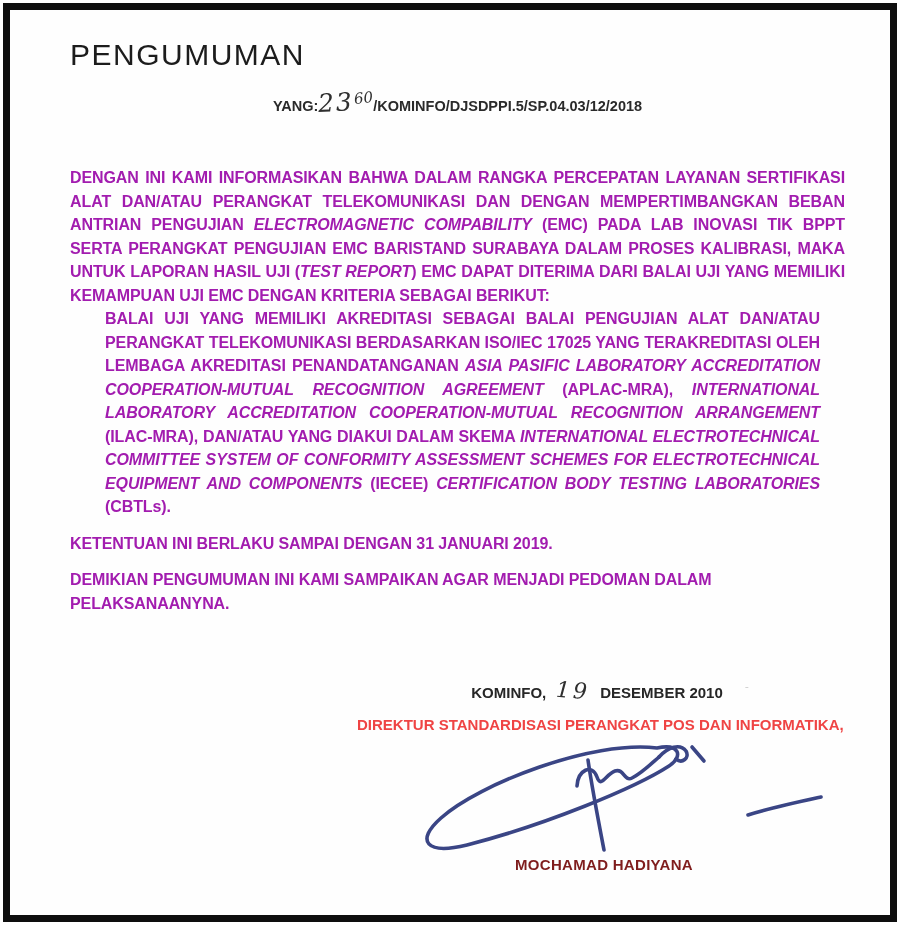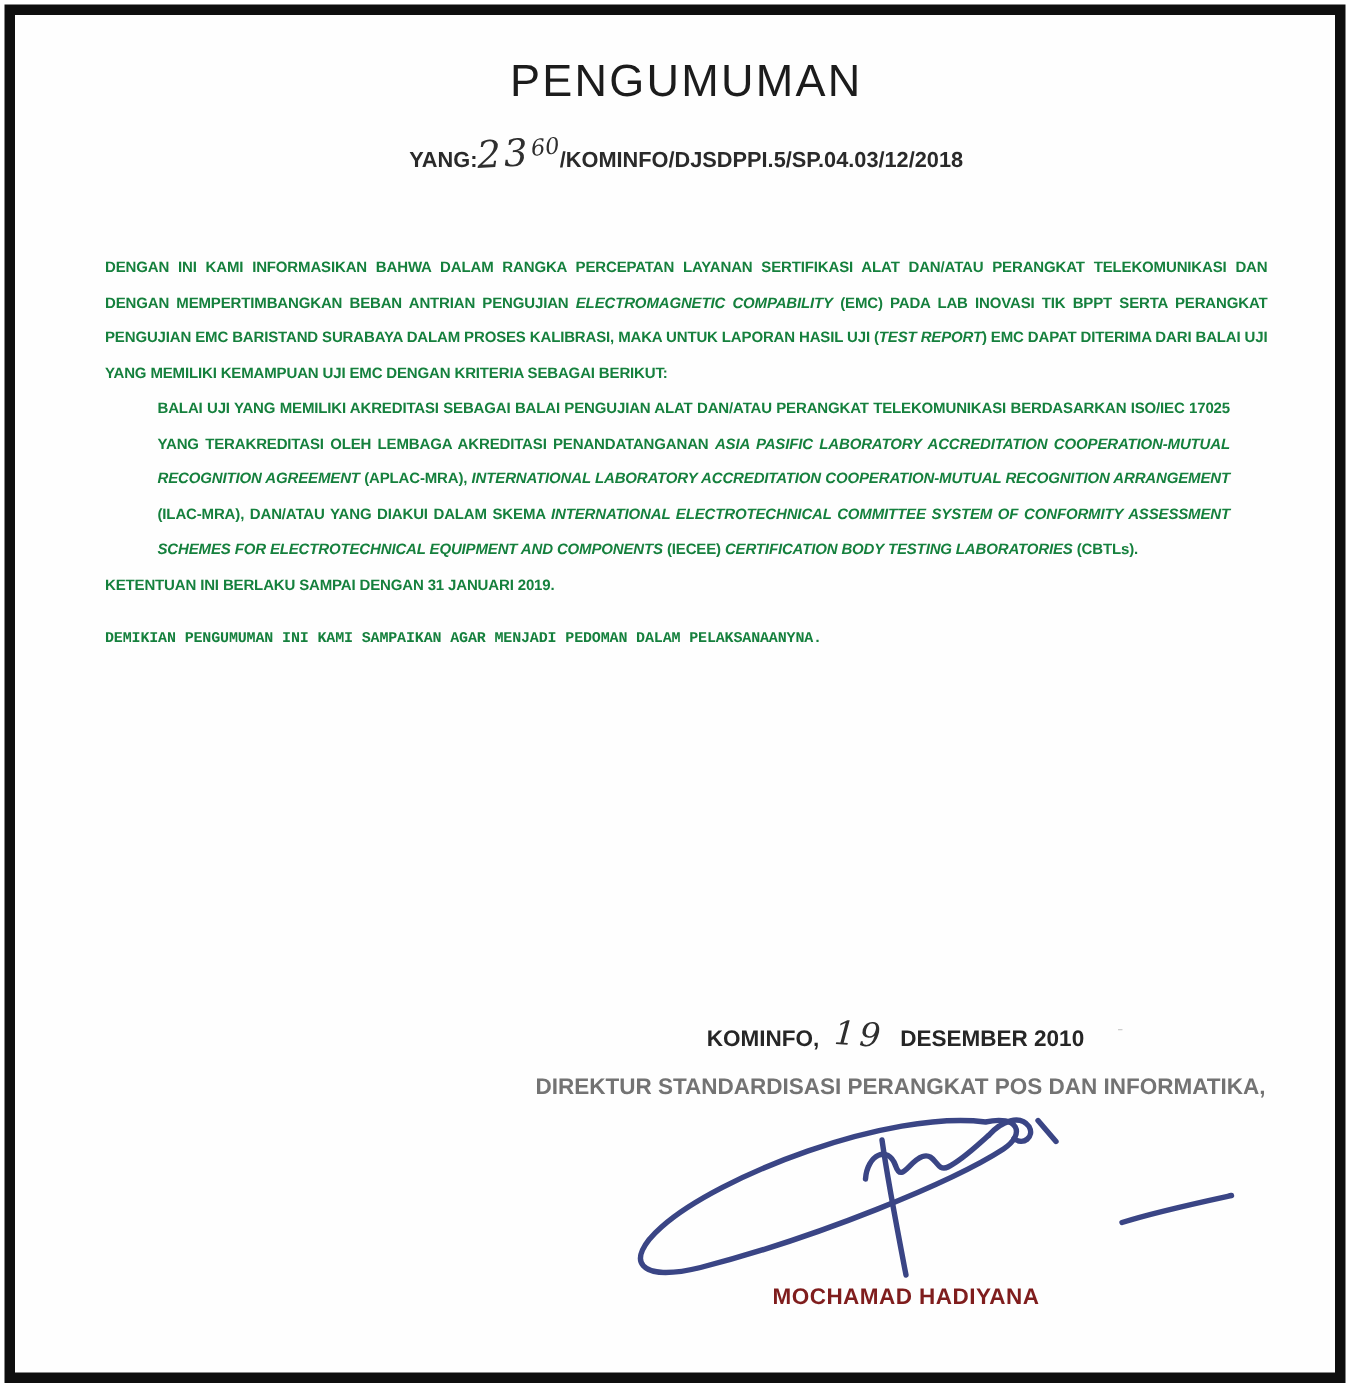--- a/index.html
+++ b/index.html
@@ -23,7 +23,7 @@
   }
 
   .doc-title {
-    text-align: center;
+    text-align: left;
     font-size: 30px;
     font-weight: 400;
     letter-spacing: 1.5px;

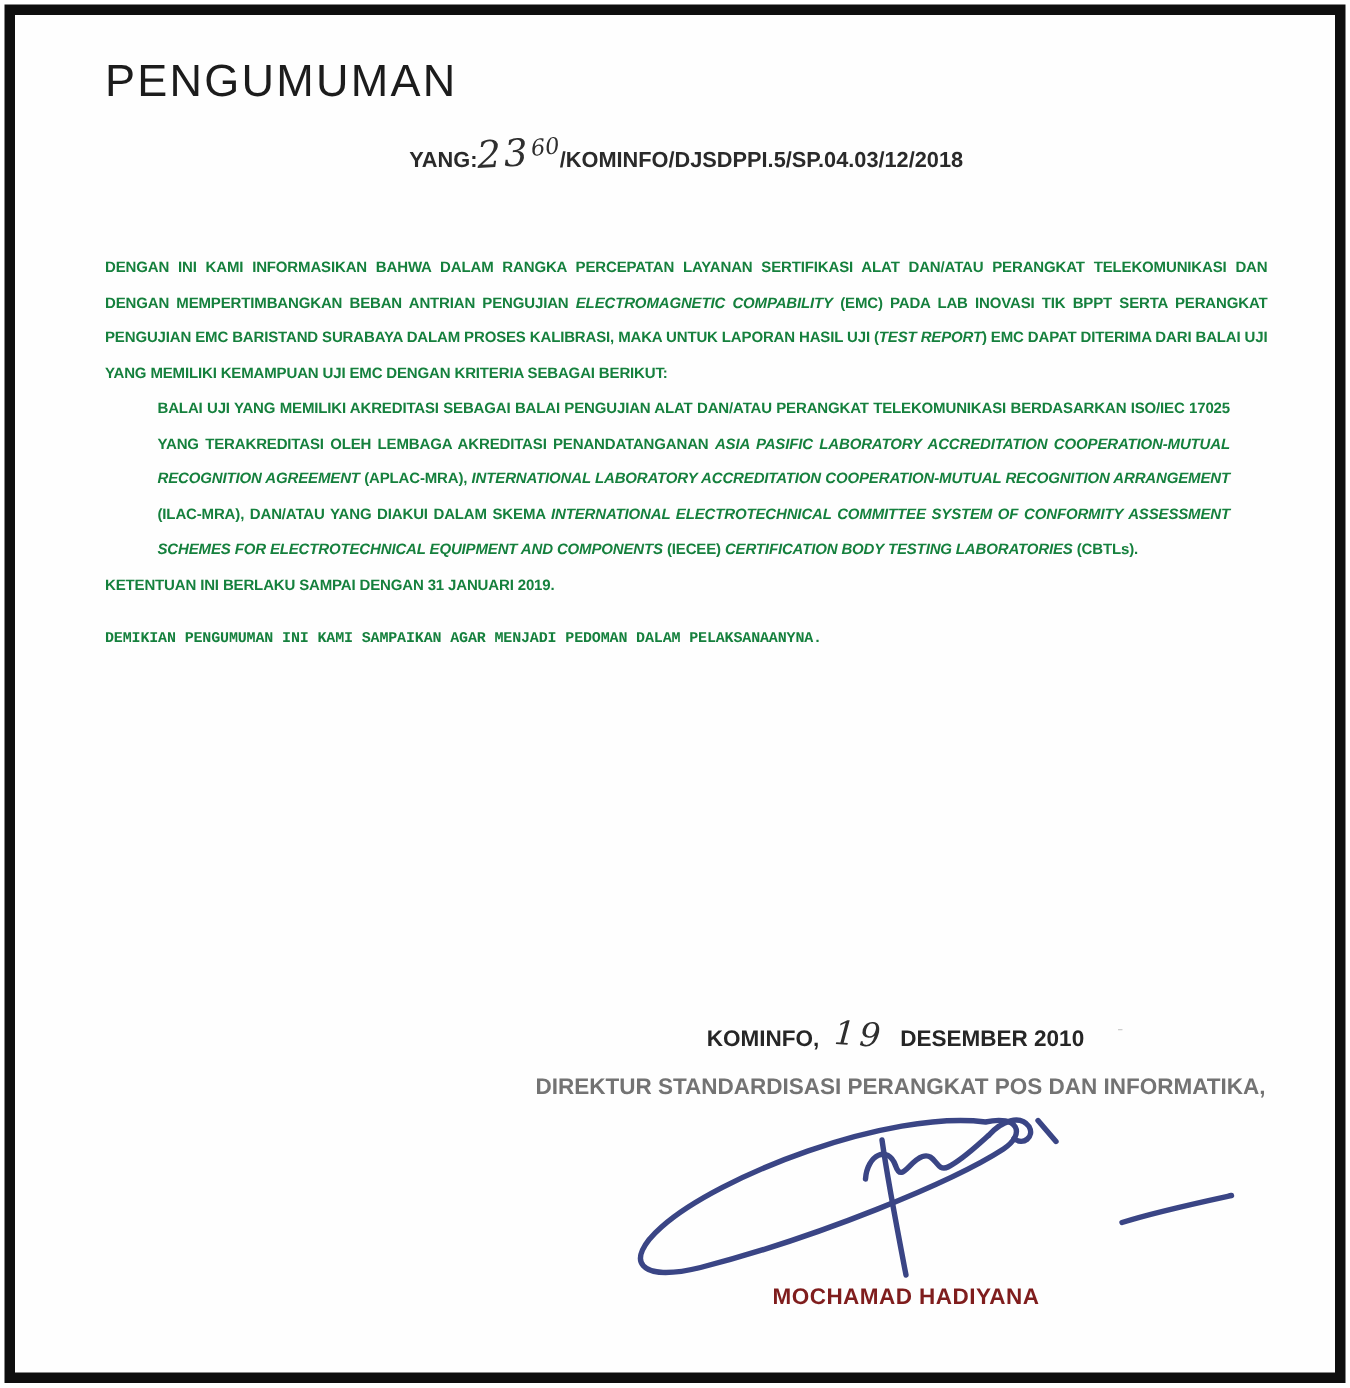--- a/index.html
+++ b/index.html
@@ -53,11 +53,11 @@
   .hw-date  { font-size: 22px; transform: rotate(4deg); letter-spacing: 3px; padding: 0 10px; }
 
   .body-text {
-    font-size: 10px;
+    font-size: 16px;
     font-weight: 700;
     line-height: 23.5px;
     letter-spacing: -0.1px;
-    color: #15803d;
+    color: #a21caf;
   }
 
   .para1 { margin-top: 46px; text-align: justify; }

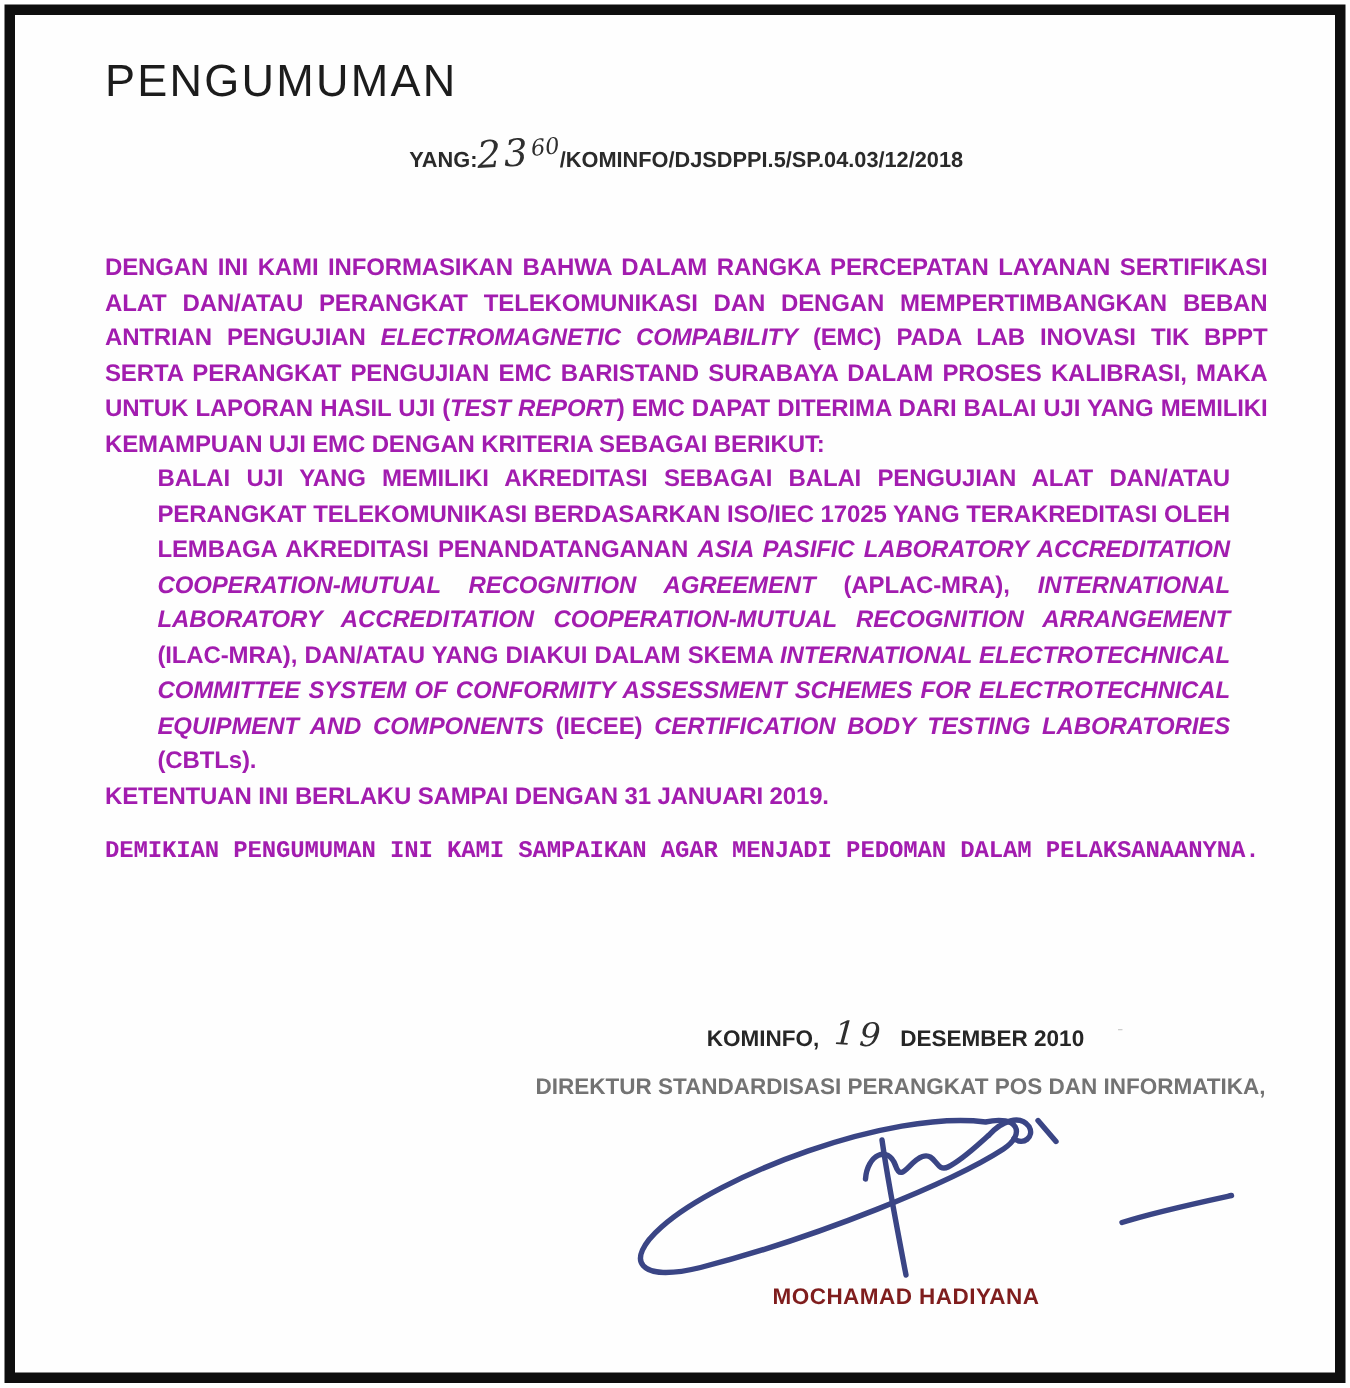--- a/index.html
+++ b/index.html
@@ -62,7 +62,7 @@
 
   .para1 { margin-top: 46px; text-align: justify; }
   .para2 { margin-left: 35px; margin-right: 25px; text-align: justify; }
-  .line-validity { }
+  .line-validity { margin-top: 13px; }
   .line-closing  { margin-top: 13px; font-family: Liberation Mono, monospace; }
   .it { font-style: italic; }
 

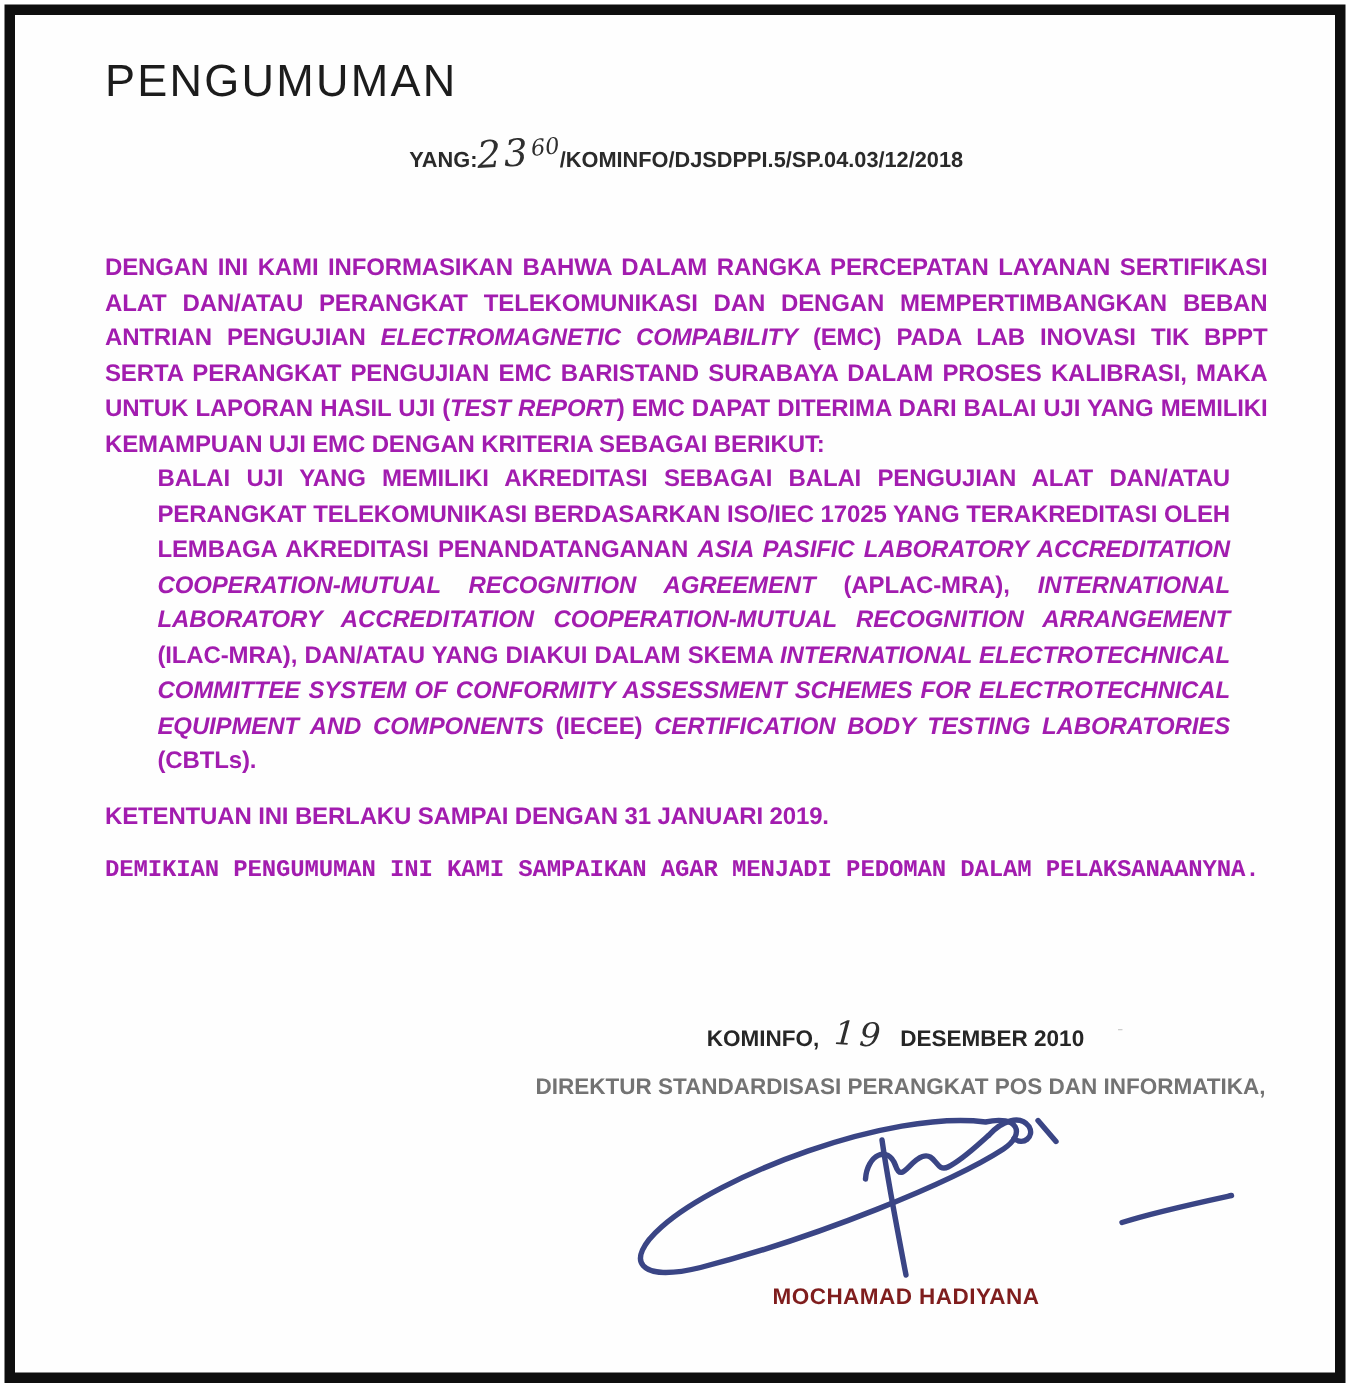--- a/index.html
+++ b/index.html
@@ -63,7 +63,7 @@
   .para1 { margin-top: 46px; text-align: justify; }
   .para2 { margin-left: 35px; margin-right: 25px; text-align: justify; }
   .line-validity { margin-top: 13px; }
-  .line-closing  { margin-top: 13px; font-family: Liberation Mono, monospace; }
+  .line-closing  { margin-top: 13px; }
   .it { font-style: italic; }
 
   .sign-block {

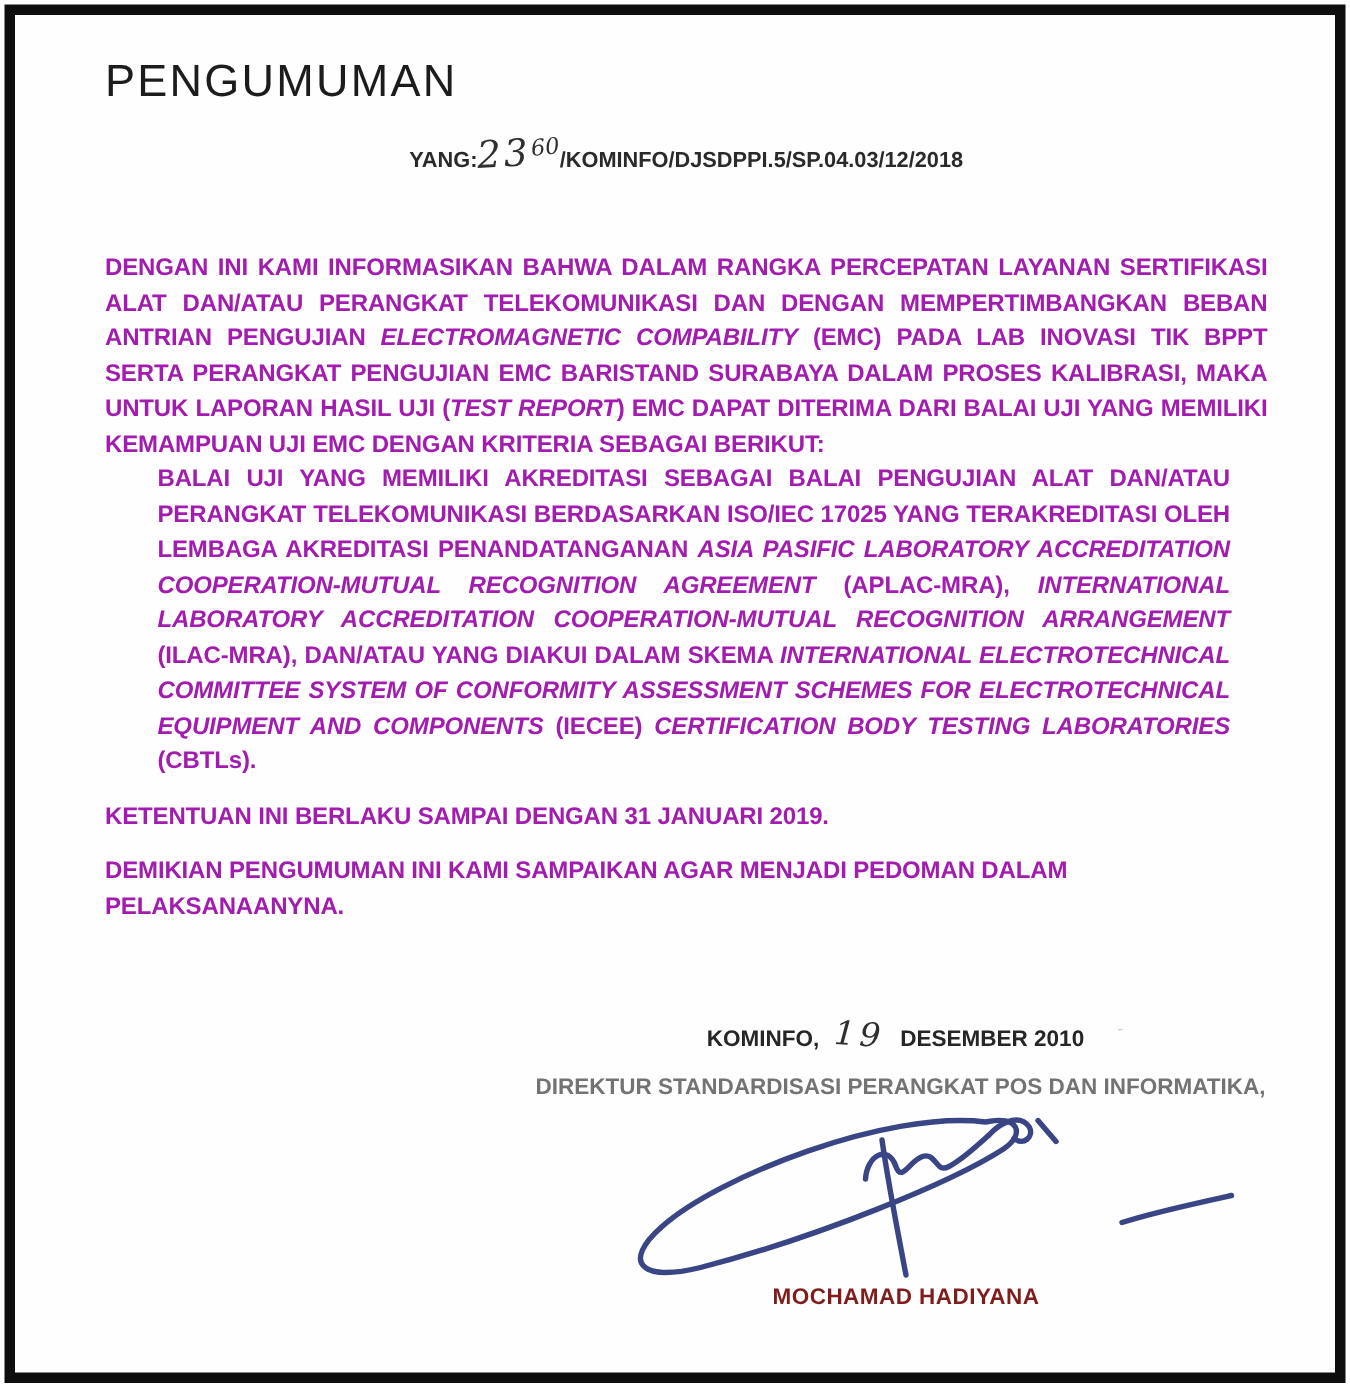--- a/index.html
+++ b/index.html
@@ -85,7 +85,7 @@
     font-weight: 700;
     line-height: 22px;
     margin-top: 6px;
-    color: #737373;
+    color: #ef4444;
     white-space: nowrap;
   }
   .sign-svg-wrap {

